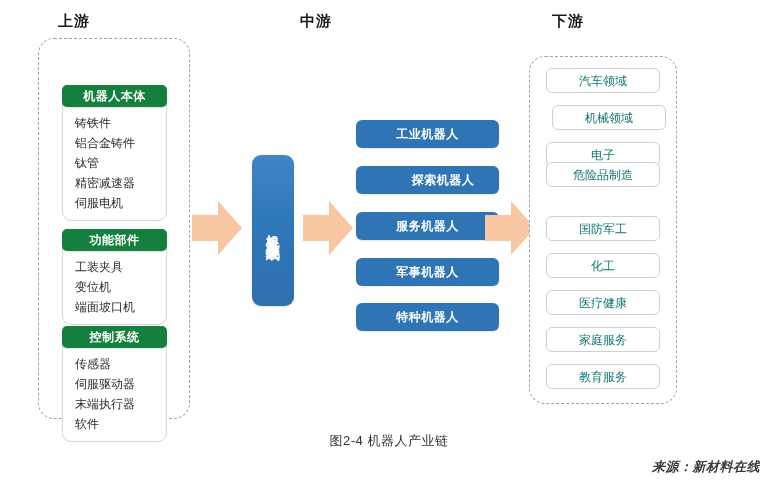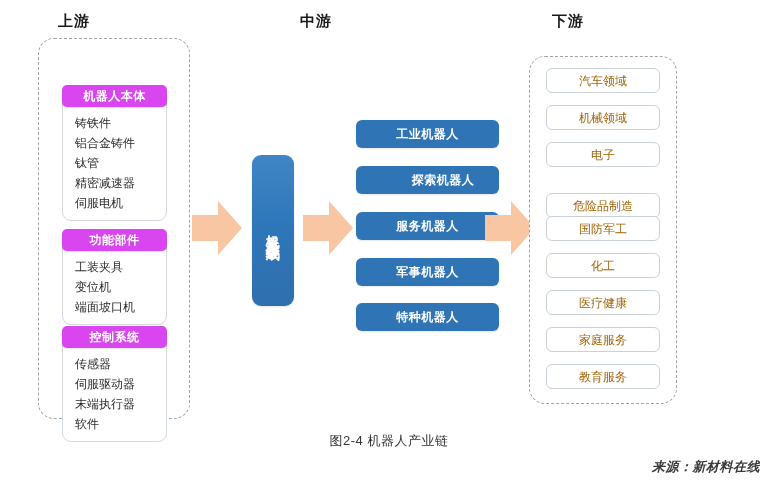--- a/index.html
+++ b/index.html
@@ -145,7 +145,7 @@
     border: 1px solid #c9d1d7;
     border-radius: 6px;
     background: #ffffff;
-    color: #a16207;
+    color: #0f766e;
     font-size: 12px;
     text-align: center;
     box-sizing: border-box;

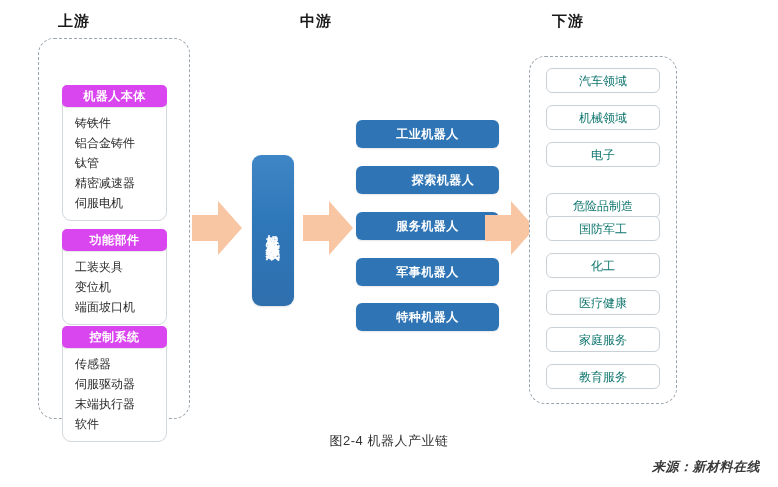--- a/index.html
+++ b/index.html
@@ -56,7 +56,7 @@
     height: 22px;
     line-height: 22px;
     border-radius: 5px;
-    background: #d946ef;
+    background: #15803d;
     color: #ffffff;
     font-size: 12px;
     font-weight: bold;

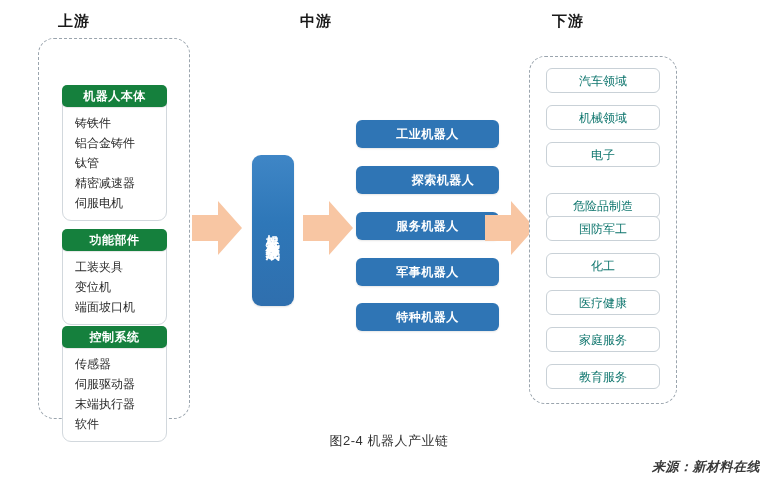--- a/index.html
+++ b/index.html
@@ -151,7 +151,7 @@
     box-sizing: border-box;
   }
   #down-card-0 { top: 68px;  }
-  #down-card-1 { top: 105px; }
+  #down-card-1 { top: 105px; margin-left: 6px; }
   #down-card-2 { top: 142px; }
   #down-card-3 { top: 193px; }
   #down-card-4 { top: 216px; }

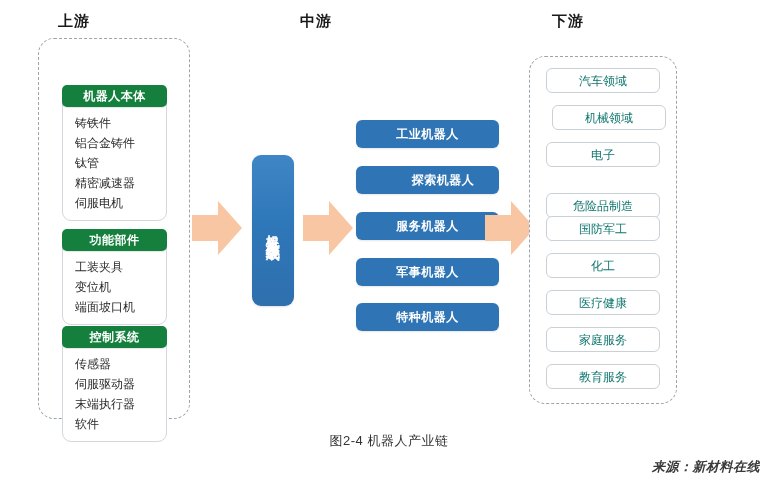--- a/index.html
+++ b/index.html
@@ -153,7 +153,7 @@
   #down-card-0 { top: 68px;  }
   #down-card-1 { top: 105px; margin-left: 6px; }
   #down-card-2 { top: 142px; }
-  #down-card-3 { top: 193px; }
+  #down-card-3 { top: 162px; }
   #down-card-4 { top: 216px; }
   #down-card-5 { top: 253px; }
   #down-card-6 { top: 290px; }

